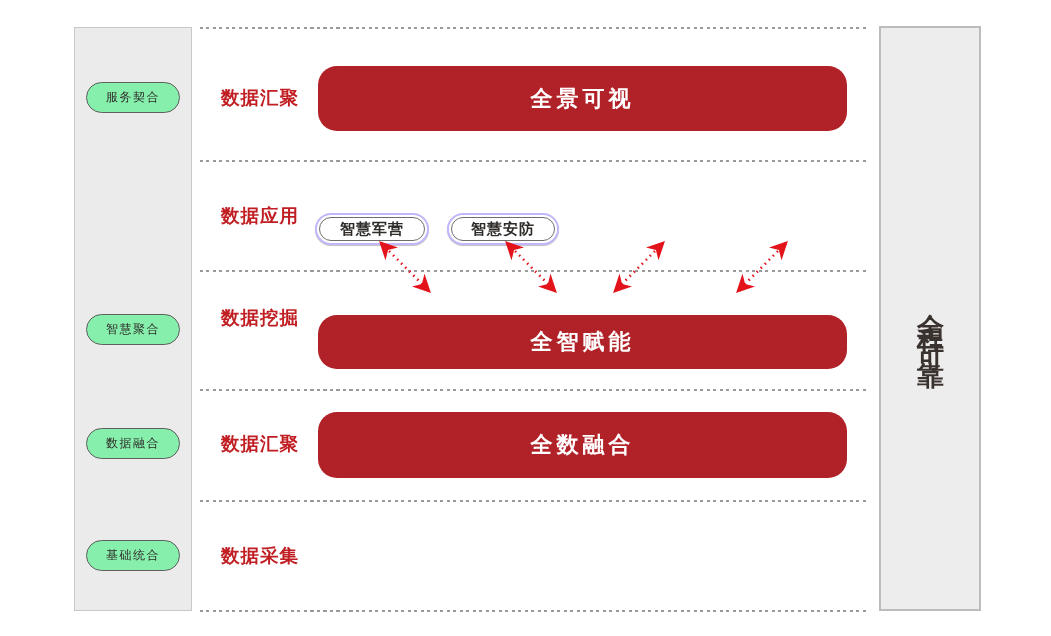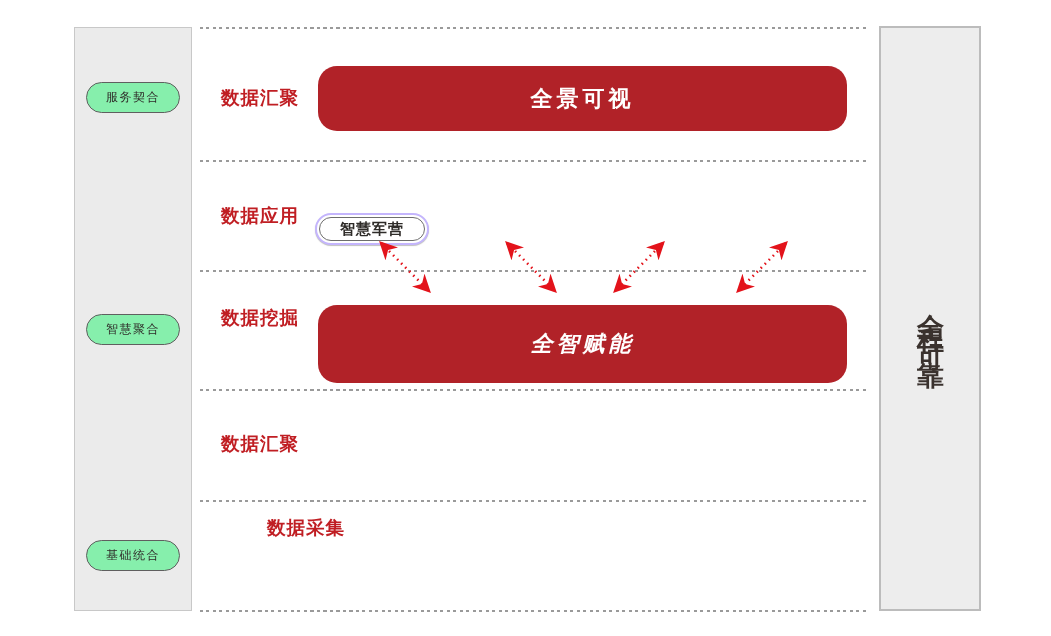--- a/index.html
+++ b/index.html
@@ -95,6 +95,9 @@
   <div class="app-pill ap1">
     <div class="inner">智慧军营</div>
   </div>
+  <div class="app-pill ap2">
+    <div class="inner">智慧安防</div>
+  </div>
 
   <svg class="arrows" width="1051" height="636" viewBox="0 0 1051 636" xmlns="http://www.w3.org/2000/svg">
     <defs>

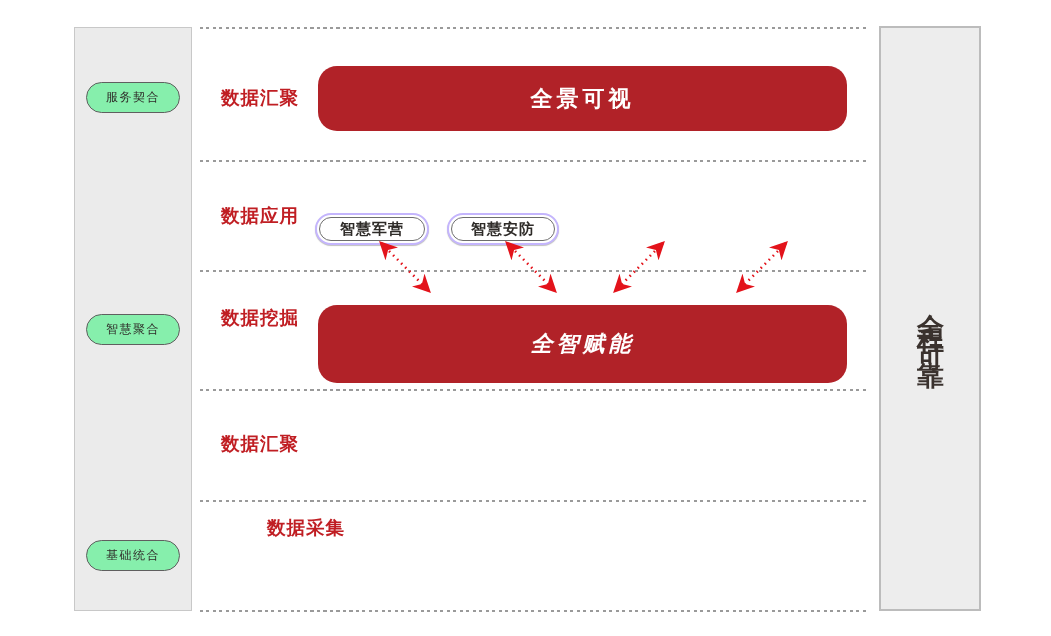--- a/index.html
+++ b/index.html
@@ -37,7 +37,7 @@
   .banner{position:absolute;left:318px;width:529px;border-radius:19px;background:#b12228;
     display:flex;align-items:center;justify-content:center;
     color:#ffffff;font-size:22px;font-weight:bold;letter-spacing:4px;}
-  .bn1{top:66px;height:65px;} .bn2{top:305px;height:78px;font-style:italic;}
+  .bn1{top:66px;height:65px;} .bn2{top:315px;height:54px;}
   .bn3{top:412px;height:66px;} .bn4{top:524px;height:66px;}
 
   

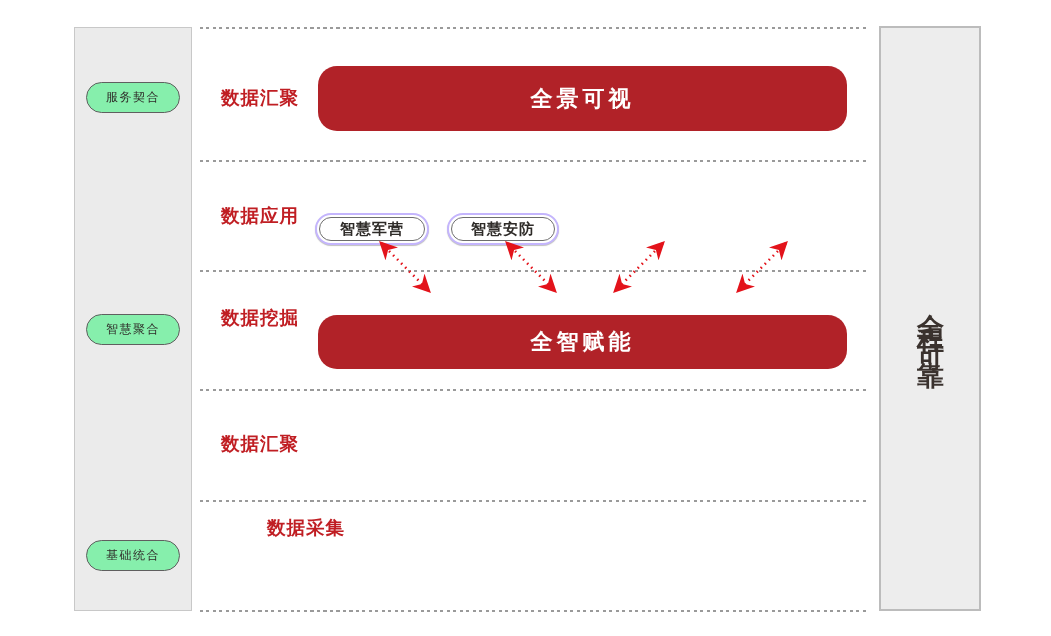--- a/index.html
+++ b/index.html
@@ -64,6 +64,9 @@
   <div class="side-pill sp3">
     <span>智慧聚合</span>
   </div>
+  <div class="side-pill sp4">
+    <span>数据融合</span>
+  </div>
   <div class="side-pill sp5">
     <span>基础统合</span>
   </div>

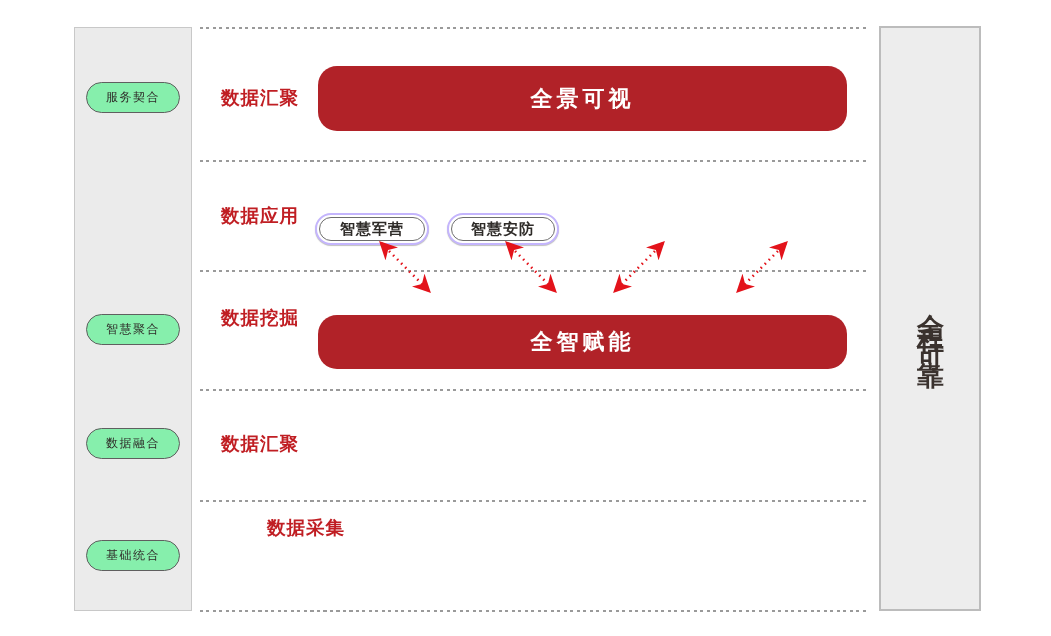--- a/index.html
+++ b/index.html
@@ -94,6 +94,9 @@
   <div class="banner bn2">
     <span>全智赋能</span>
   </div>
+  <div class="banner bn3">
+    <span>全数融合</span>
+  </div>
 
   <div class="app-pill ap1">
     <div class="inner">智慧军营</div>

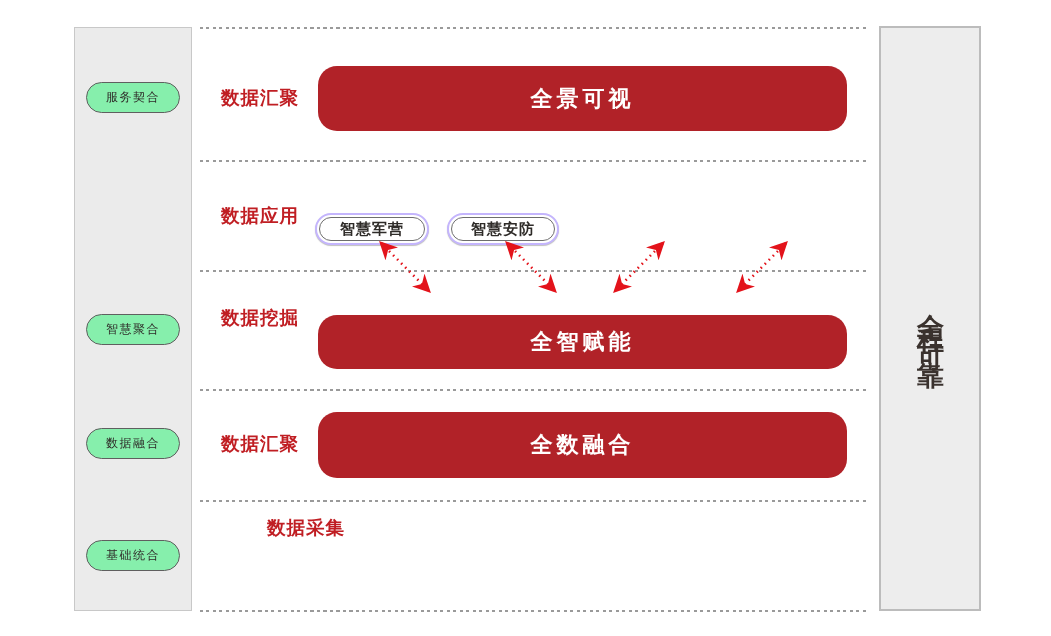--- a/index.html
+++ b/index.html
@@ -31,7 +31,7 @@
   
   .row-label{position:absolute;left:221px;width:92px;height:24px;line-height:24px;
     font-size:18.5px;font-weight:bold;color:#c01e23;letter-spacing:1px;white-space:nowrap;}
-  .rl1{top:86px;} .rl2{top:204px;} .rl3{top:306px;} .rl4{top:432px;} .rl5{top:516px;margin-left:46px;}
+  .rl1{top:86px;} .rl2{top:204px;} .rl3{top:306px;} .rl4{top:432px;} .rl5{top:544px;}
 
   
   .banner{position:absolute;left:318px;width:529px;border-radius:19px;background:#b12228;

